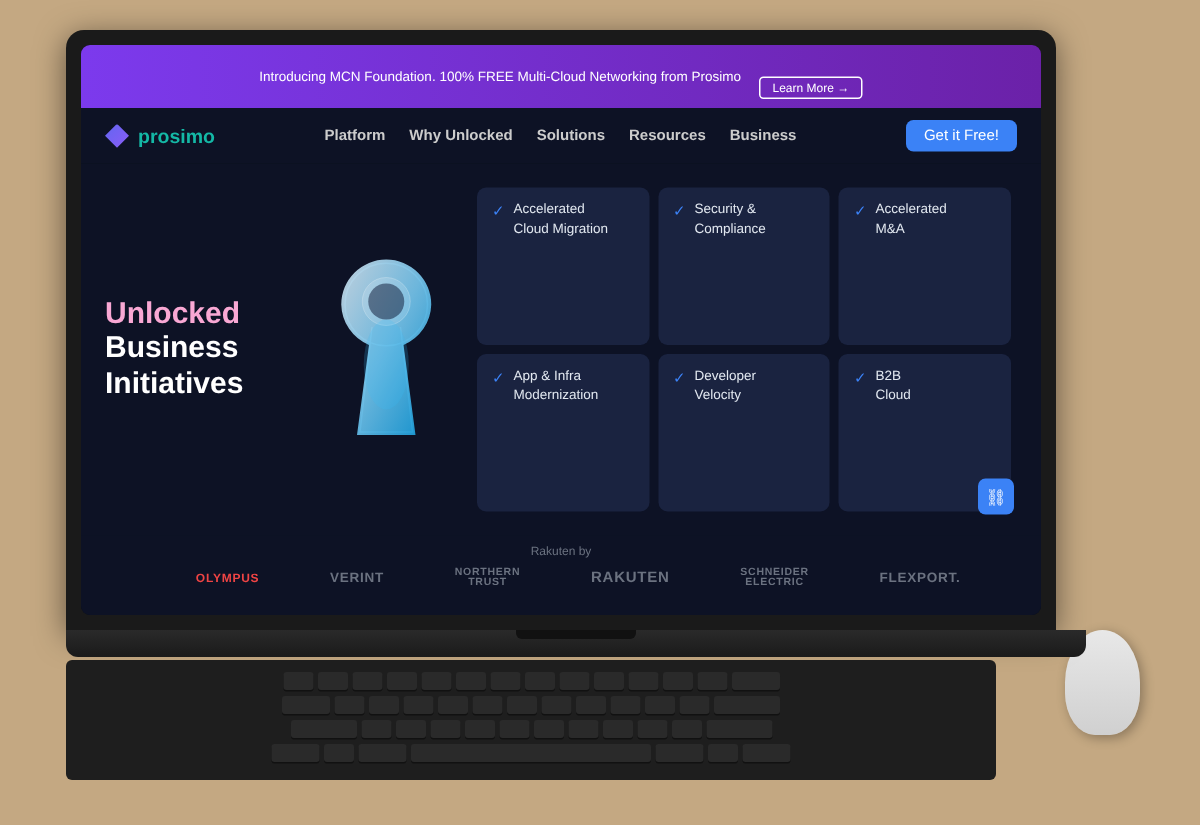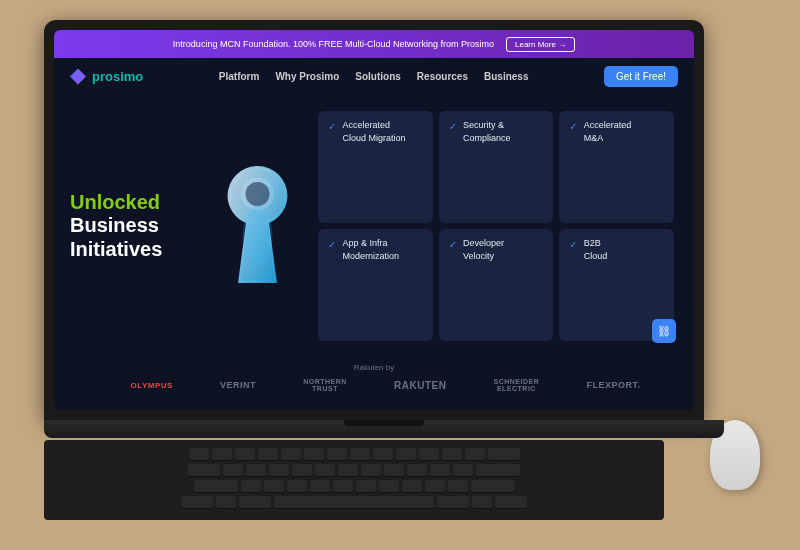--- a/index.html
+++ b/index.html
@@ -59,6 +59,7 @@
       display: flex;
       align-items: center;
       gap: 4px;
+      margin-top: 15px;
     }
 
     

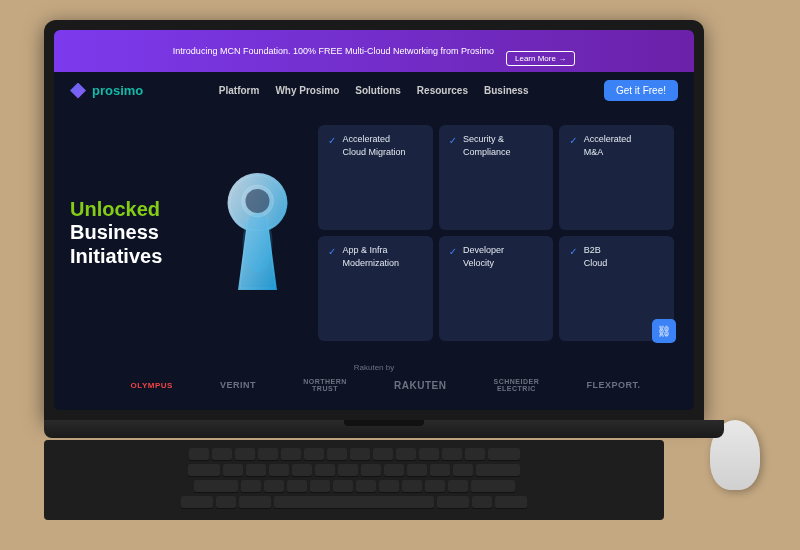--- a/index.html
+++ b/index.html
@@ -321,7 +321,7 @@
           </div>
           <div class="nav-links">
             <span class="nav-link">Platform</span>
-            <span class="nav-link">Why Prosimo</span>
+            <span class="nav-link">Why Unlocked</span>
             <span class="nav-link">Solutions</span>
             <span class="nav-link">Resources</span>
             <span class="nav-link">Business</span>

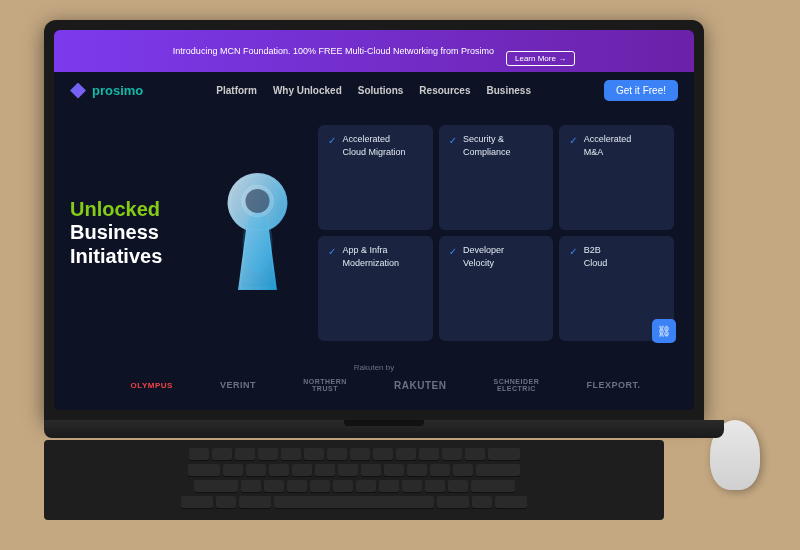--- a/index.html
+++ b/index.html
@@ -134,7 +134,7 @@
       line-height: 1.1;
     }
     .hero-title-unlocked span.unlocked {
-      color: #84cc16;
+      color: #f9a8d4;
     }
     .hero-title-rest {
       color: #fff;

